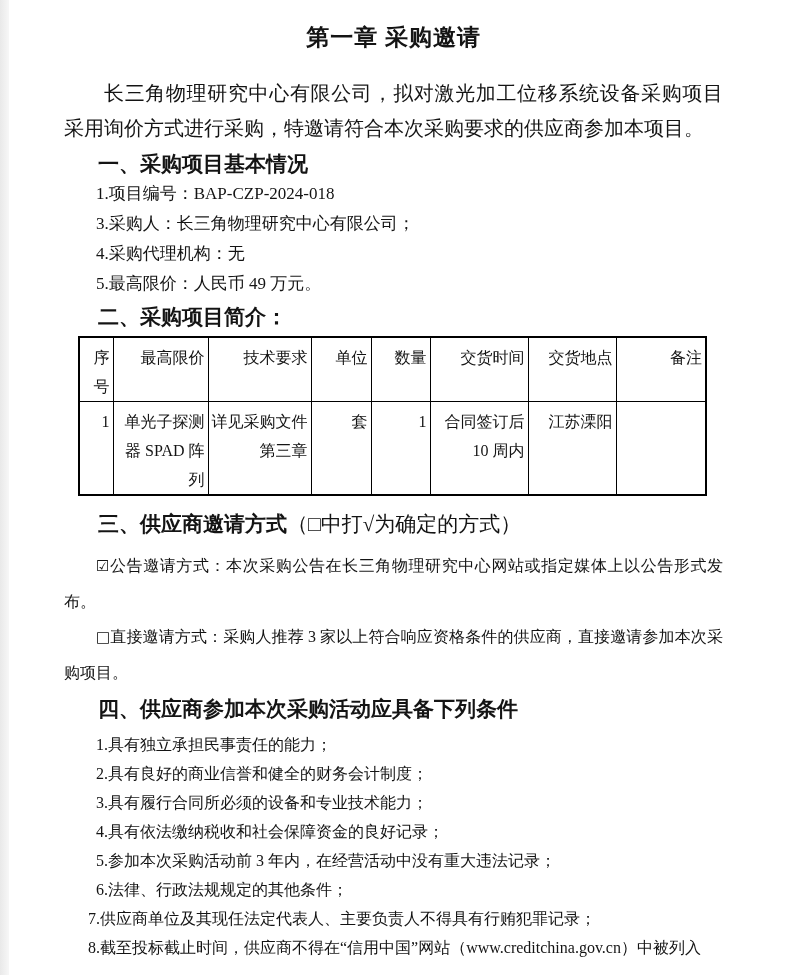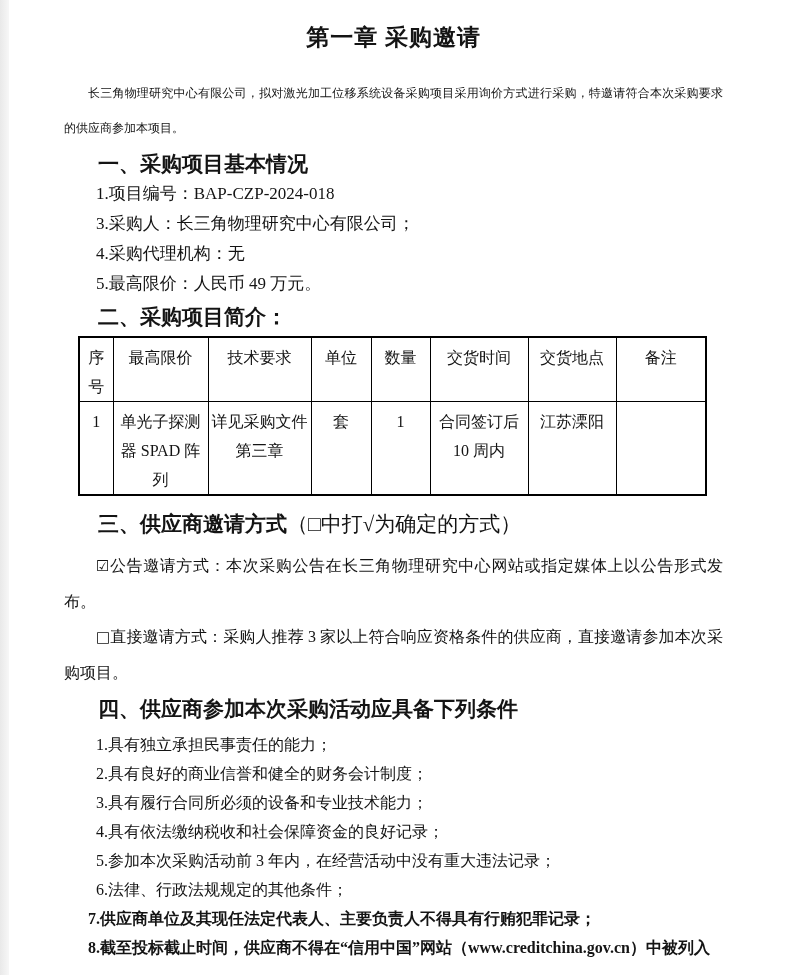--- a/index.html
+++ b/index.html
@@ -29,7 +29,7 @@
     letter-spacing: 1px;
   }
   .intro {
-    font-size: 12px;
+    font-size: 20px;
     line-height: 35px;
     text-indent: 2em;
     text-align: justify;

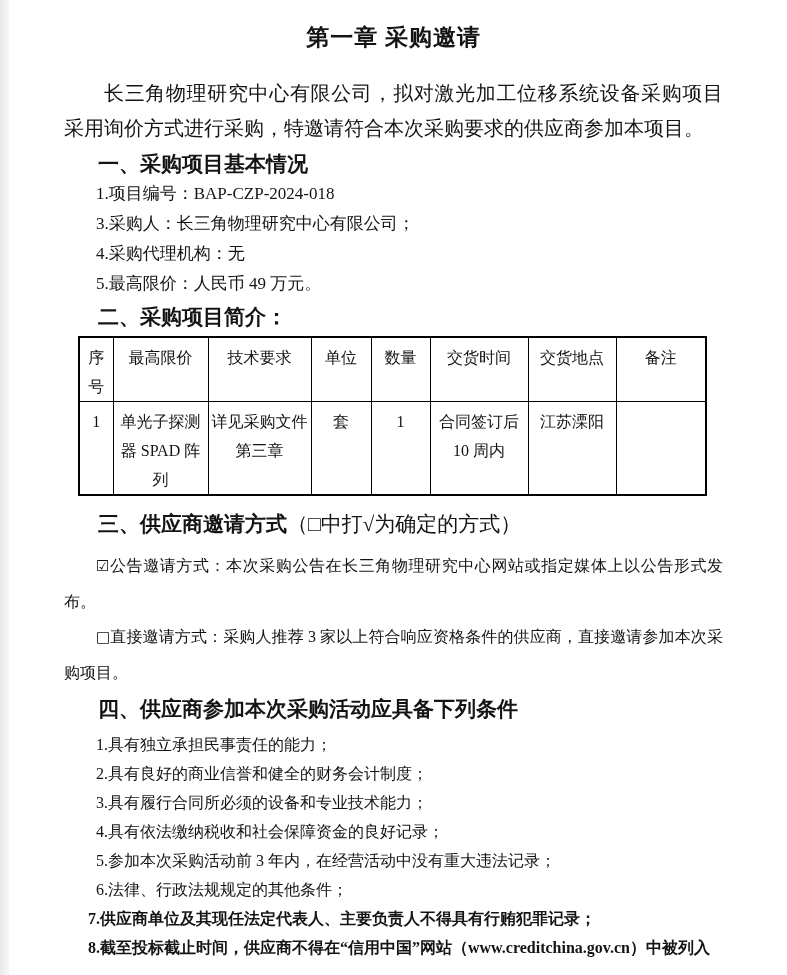--- a/index.html
+++ b/index.html
@@ -61,7 +61,7 @@
     font-weight: normal;
     font-size: 16px;
     line-height: 29px;
-    text-align: center;
+    text-align: right;
     vertical-align: top;
     padding: 5px 3px 0 3px;
   }

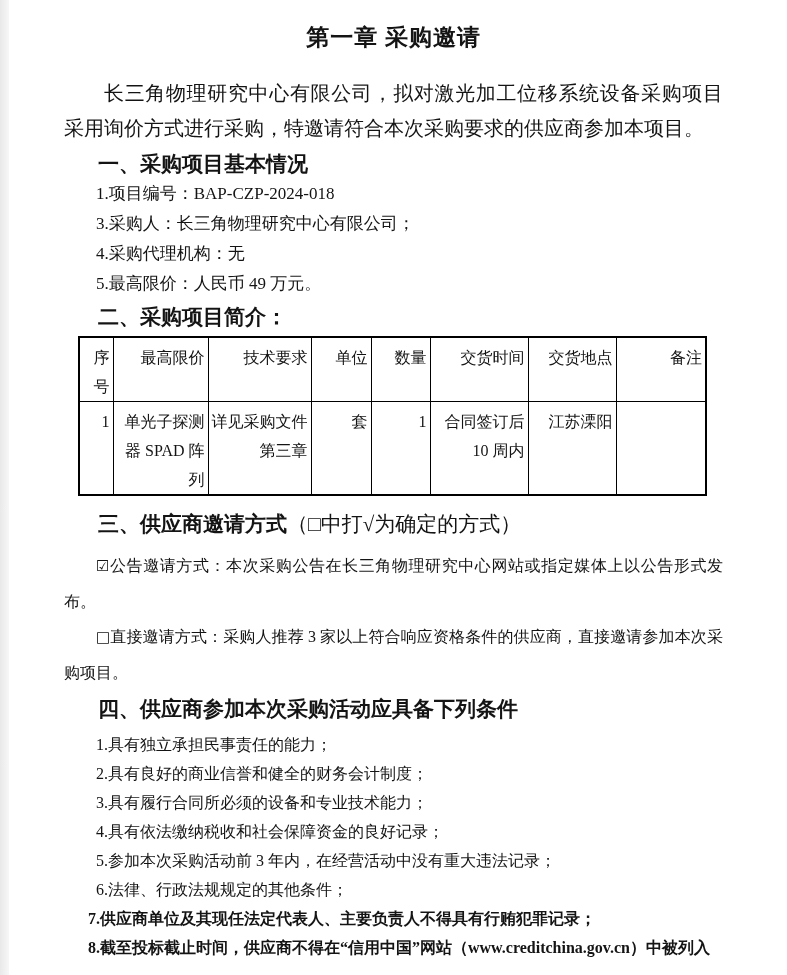--- a/index.html
+++ b/index.html
@@ -83,7 +83,7 @@
     line-height: 29px;
     padding-left: 32px;
   }
-  .cond-item.outdent { padding-left: 24px; font-weight: bold; }
+  .cond-item.outdent { padding-left: 24px; }
 </style>
 </head>
 <body>

